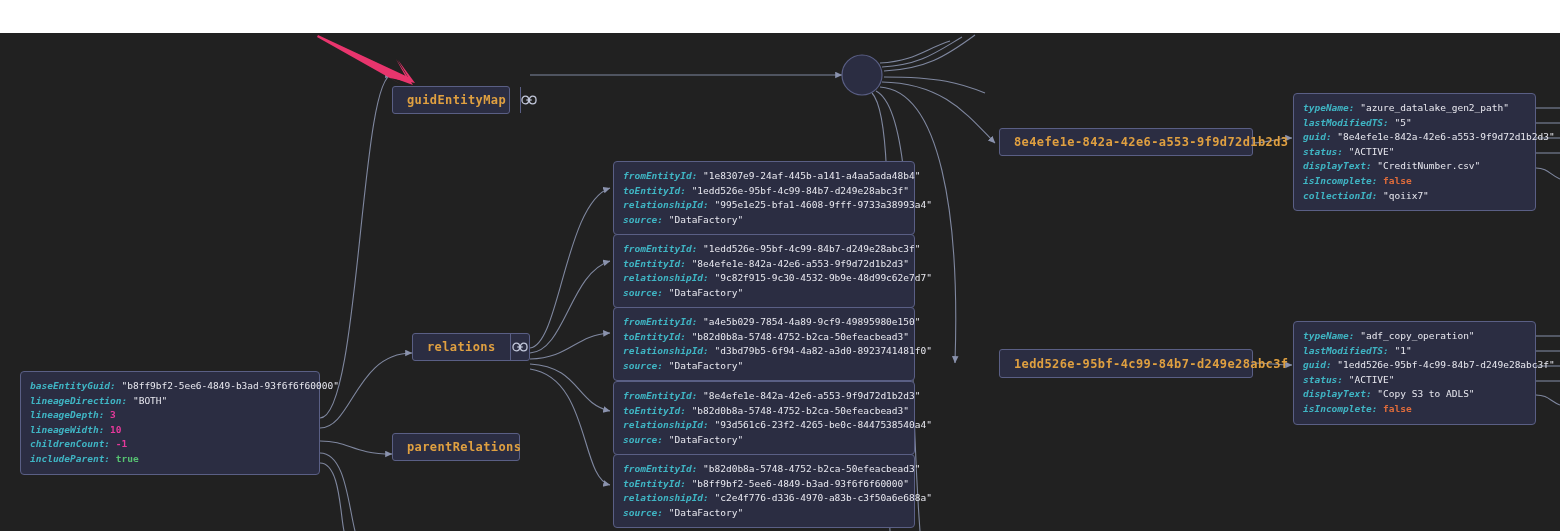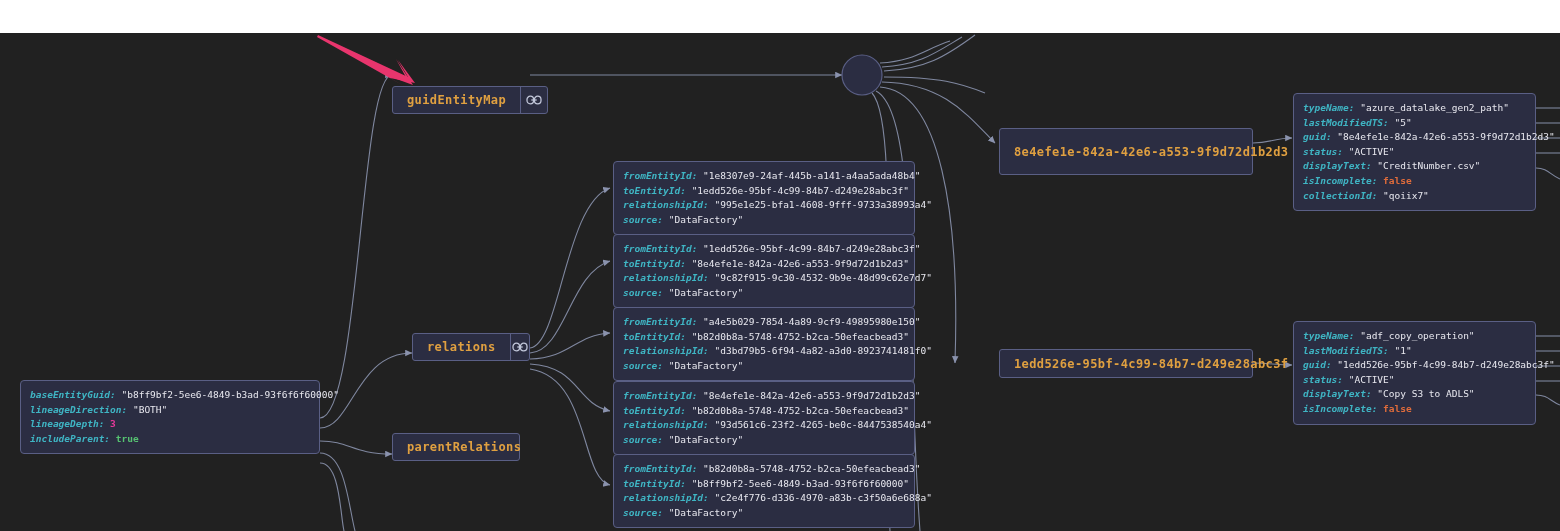--- a/index.html
+++ b/index.html
@@ -91,7 +91,7 @@
         <div class="row"><span class="k">includeParent: </span><span class="v-bool-t">true</span></div>
       </div>
 
-    <div class="node" id="kn0" style="left:392px;top:53px;width:156px;height:28px;">
+    <div class="node" id="kn0" style="left:392px;top:53px;width:118px;height:28px;">
         <div class="label">guidEntityMap</div>
         <div class="linkcell">
           <svg width="16" height="10" viewBox="0 0 16 10" fill="none" stroke="#c2c7da" stroke-width="1.3">

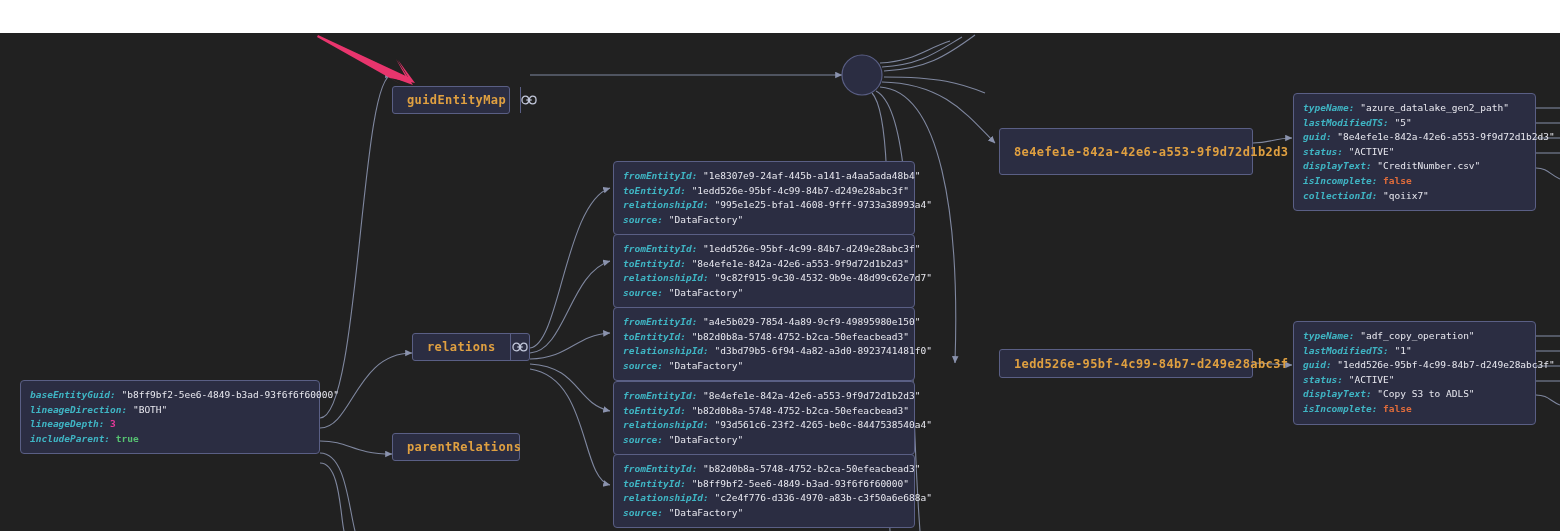--- a/index.html
+++ b/index.html
@@ -115,7 +115,7 @@
         <div class="label">parentRelations</div>
       </div>
 
-    <div class="node" id="gn0" style="left:999px;top:95px;width:254px;height:47px;">
+    <div class="node" id="gn0" style="left:999px;top:95px;width:254px;height:28px;">
         <div class="label">8e4efe1e-842a-42e6-a553-9f9d72d1b2d3</div>
         <div class="linkcell">
           <svg width="16" height="10" viewBox="0 0 16 10" fill="none" stroke="#c2c7da" stroke-width="1.3">

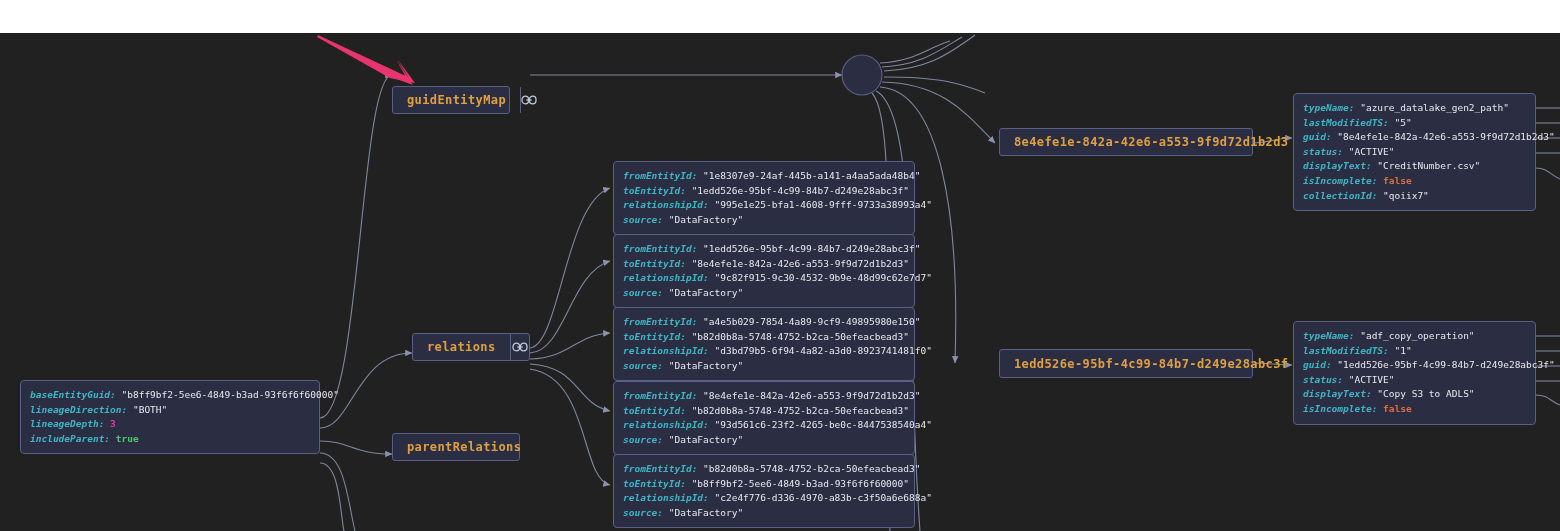--- a/index.html
+++ b/index.html
@@ -84,7 +84,7 @@
       <circle cx="862" cy="42" r="20" fill="#2b2d42" stroke="#5a5f85" stroke-width="1.2"></circle>
     </svg>
 
-    <div class="panel" id="rootPanel" style="left:20px;top:347px;width:300px;">
+    <div class="panel" id="rootPanel" style="left:20px;top:338px;width:300px;">
         <div class="row"><span class="k">baseEntityGuid: </span><span class="v-str">"b8ff9bf2-5ee6-4849-b3ad-93f6f6f60000"</span></div>
         <div class="row"><span class="k">lineageDirection: </span><span class="v-str">"BOTH"</span></div>
         <div class="row"><span class="k">lineageDepth: </span><span class="v-num">3</span></div>

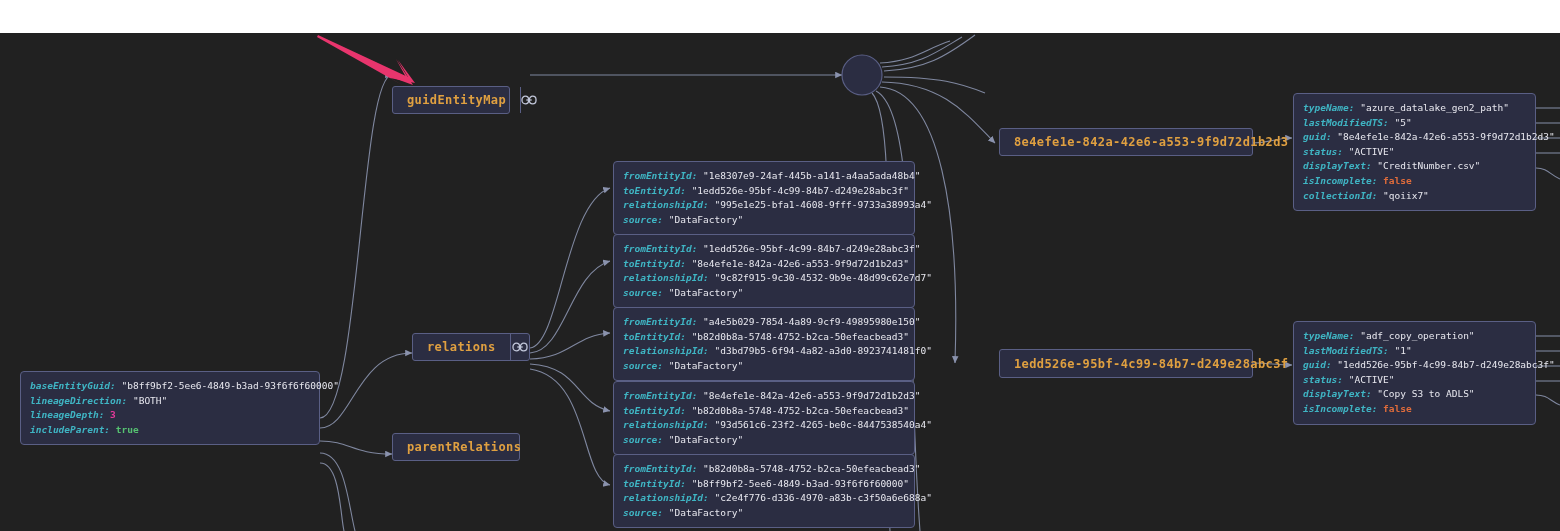--- a/index.html
+++ b/index.html
@@ -88,6 +88,7 @@
         <div class="row"><span class="k">baseEntityGuid: </span><span class="v-str">"b8ff9bf2-5ee6-4849-b3ad-93f6f6f60000"</span></div>
         <div class="row"><span class="k">lineageDirection: </span><span class="v-str">"BOTH"</span></div>
         <div class="row"><span class="k">lineageDepth: </span><span class="v-num">3</span></div>
+        <div class="row"><span class="k">lineageWidth: </span><span class="v-num">10</span></div>
         <div class="row"><span class="k">includeParent: </span><span class="v-bool-t">true</span></div>
       </div>
 

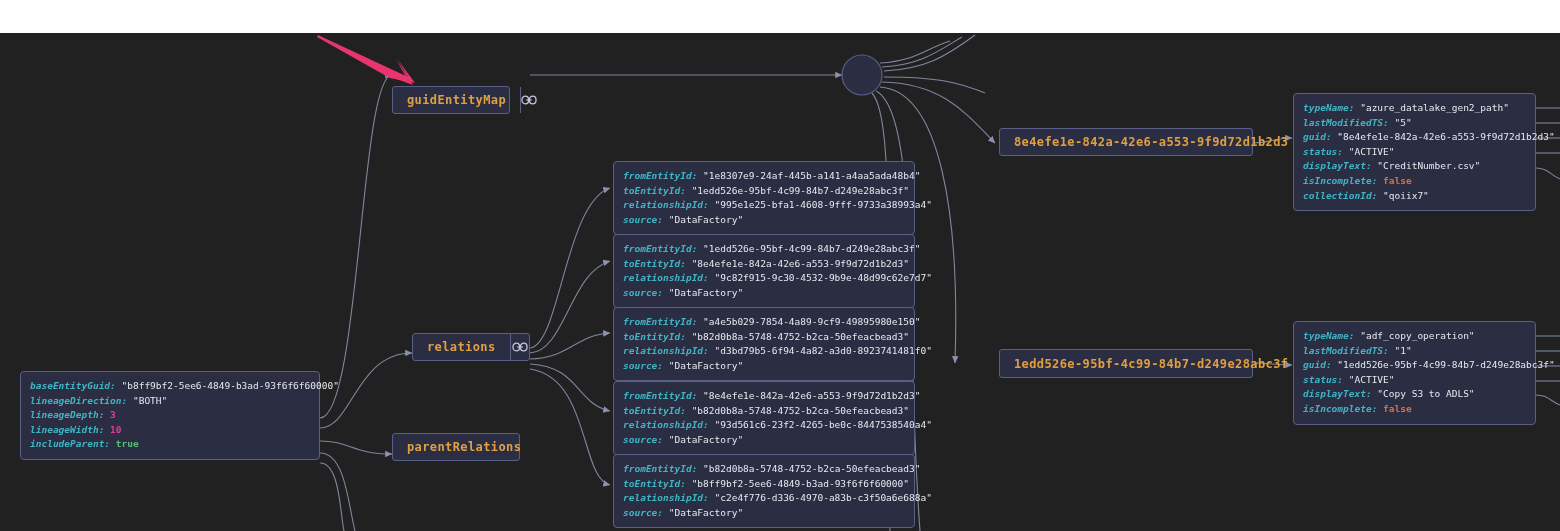--- a/index.html
+++ b/index.html
@@ -89,6 +89,7 @@
         <div class="row"><span class="k">lineageDirection: </span><span class="v-str">"BOTH"</span></div>
         <div class="row"><span class="k">lineageDepth: </span><span class="v-num">3</span></div>
         <div class="row"><span class="k">lineageWidth: </span><span class="v-num">10</span></div>
+        <div class="row"><span class="k">childrenCount: </span><span class="v-num">-1</span></div>
         <div class="row"><span class="k">includeParent: </span><span class="v-bool-t">true</span></div>
       </div>
 

